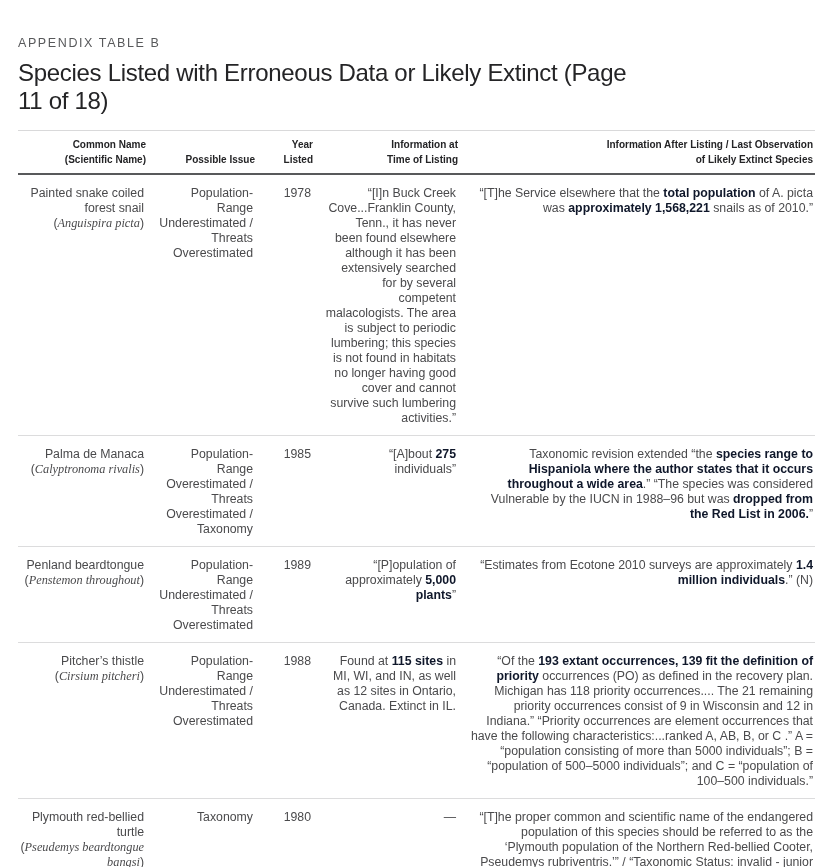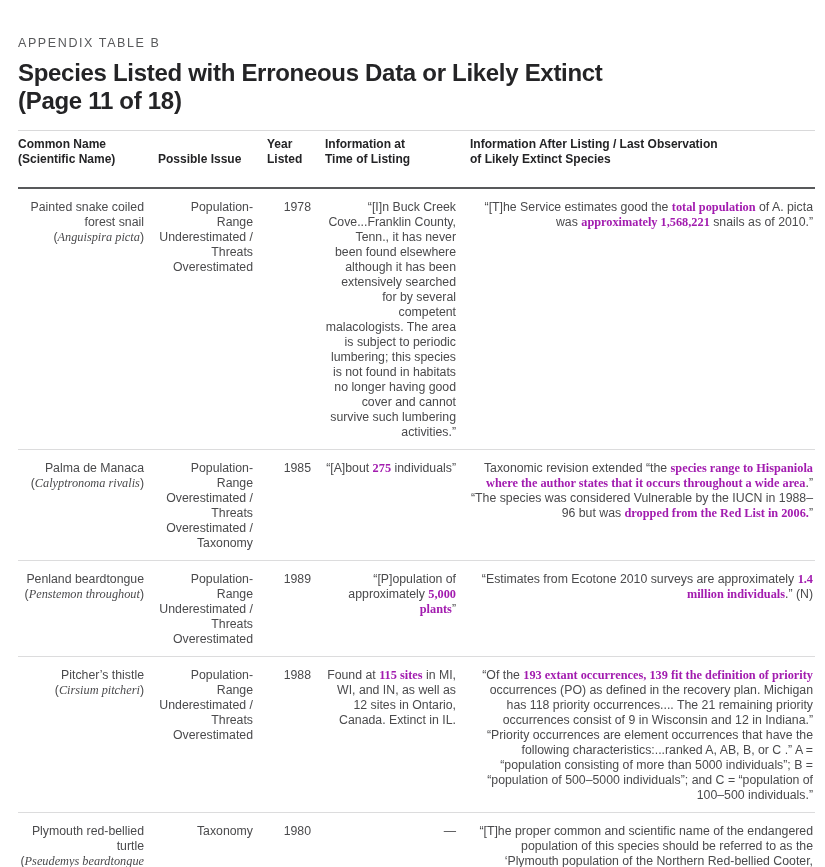--- a/index.html
+++ b/index.html
@@ -22,7 +22,7 @@
     font-weight:400;padding-top:2px;
   }
   .page-title{
-    margin-top:9px;font-size:24px;font-weight:700;color:var(--text-primary);
+    margin-top:9px;font-size:24px;font-weight:400;color:var(--text-primary);
     letter-spacing:-0.3px;
   }
   table.species-table{

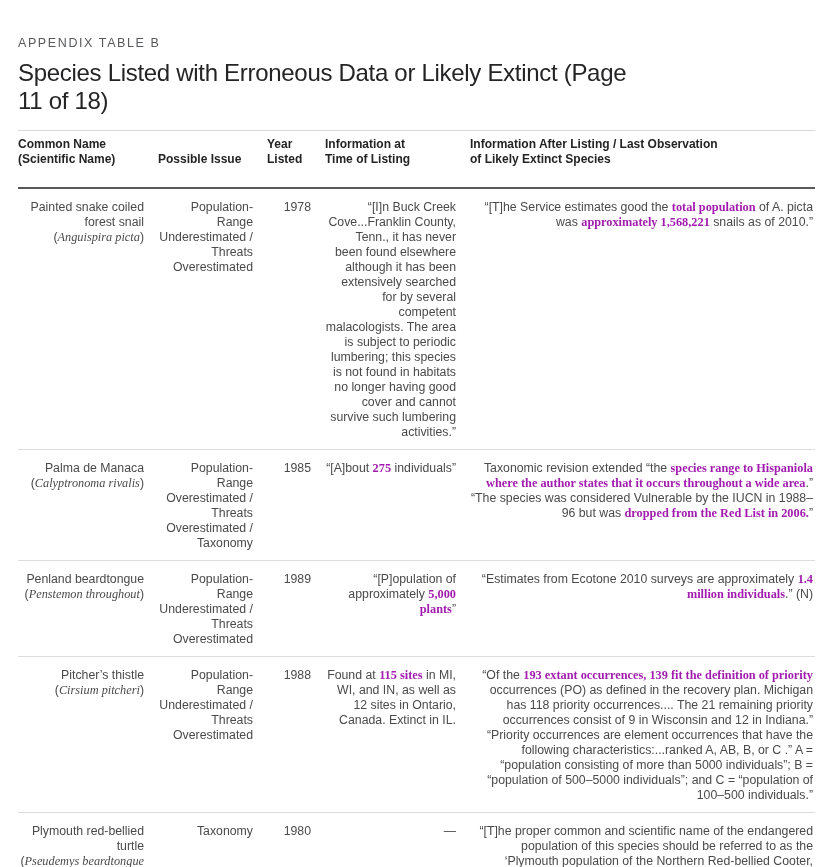--- a/index.html
+++ b/index.html
@@ -31,10 +31,10 @@
   col.c1{width:140px;} col.c2{width:109px;} col.c3{width:58px;}
   col.c4{width:145px;} col.c5{width:345px;}
   th{
-    text-align:left;vertical-align:bottom;
-    font-size:12px;font-weight:700;color:var(--text-primary);
+    text-align:right;vertical-align:bottom;
+    font-size:10px;font-weight:700;color:var(--text-primary);
     line-height:15px;white-space:pre-line;
-    padding:6px 12px 20px 0;
+    padding:6px 12px 6px 0;
     border-top:1px solid #d9d9da;
     border-bottom:2.5px solid var(--rule-dark);
   }

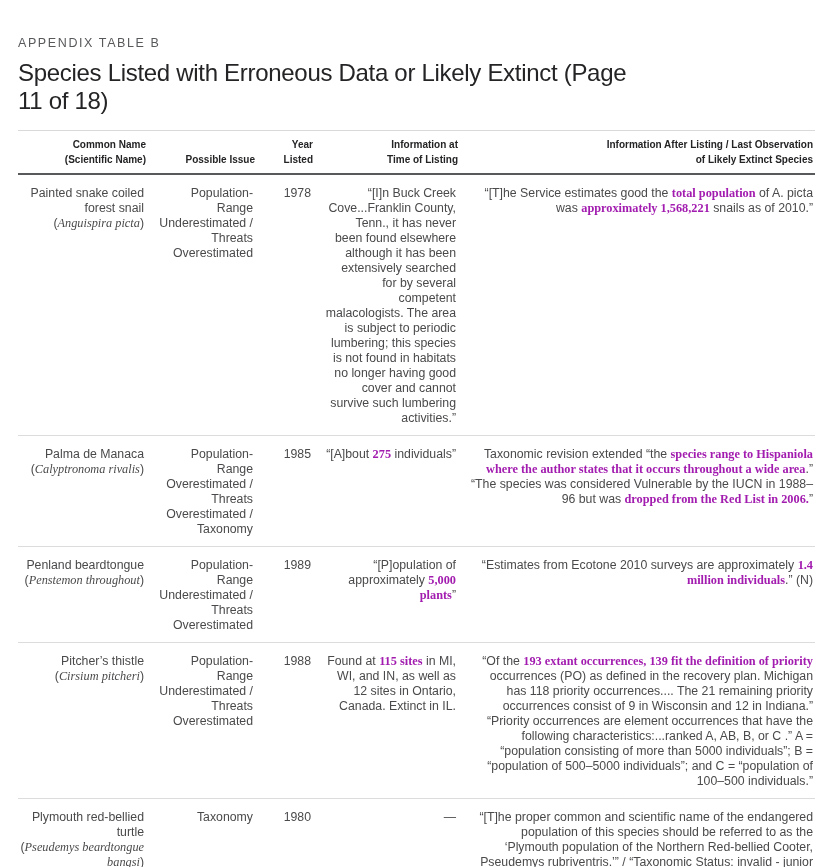--- a/index.html
+++ b/index.html
@@ -84,7 +84,7 @@
     <td class="issue-cell">Population-Range Underestimated / Threats Overestimated</td>
     <td class="year-cell">1978</td>
     <td class="listing-cell"><span>“[I]n Buck Creek Cove...Franklin County, Tenn., it has never been found elsewhere although it has been extensively searched for by several competent malacologists. The area is subject to periodic lumbering; this species is not found in habitats no longer having good cover and cannot survive such lumbering activities.”</span></td>
-    <td class="after-cell"><span>“[T]he Service estimates good the </span><span class="b">total population</span><span> of A. picta was </span><span class="b">approximately 1,568,221</span><span> snails as of 2010.”</span></td>
+    <td class="after-cell"><span>“[T]he Service elsewhere that the </span><span class="b">total population</span><span> of A. picta was </span><span class="b">approximately 1,568,221</span><span> snails as of 2010.”</span></td>
   </tr>
 
   <tr>

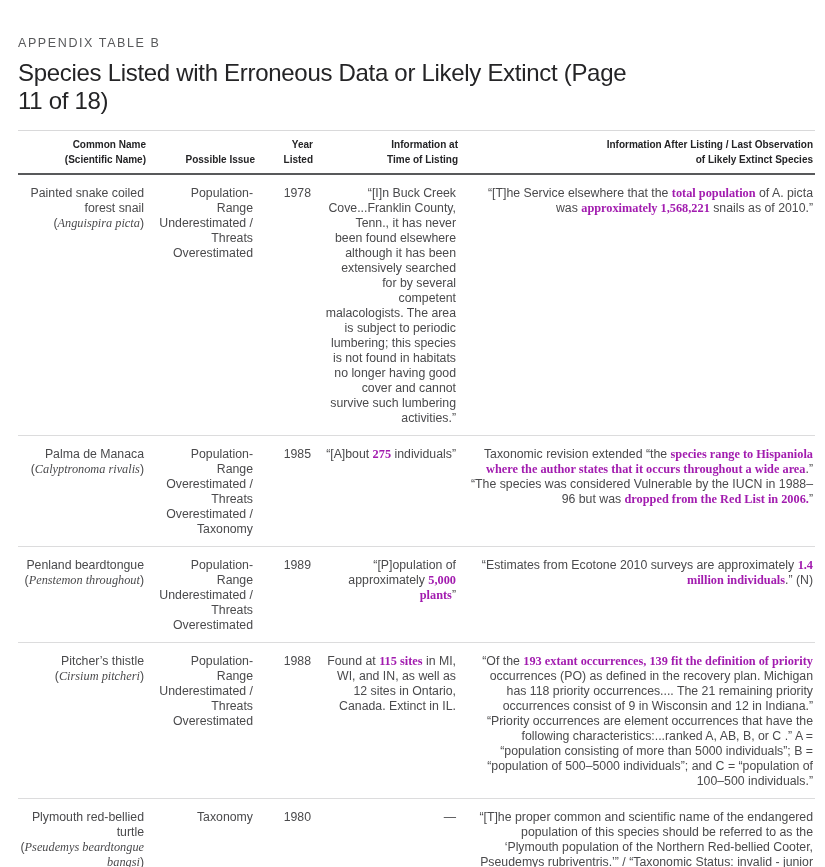--- a/index.html
+++ b/index.html
@@ -46,7 +46,7 @@
   td:last-child, th:last-child{padding-right:2px;}
   tbody tr + tr td{border-top:1px solid var(--rule-light);}
   .name-cell{white-space:pre-line;}
-  .b{font-weight:700;color:#a21caf;font-family:Liberation Serif, serif;}
+  .b{font-weight:700;color:#0f172a;}
   .i{font-style:italic;font-family:Liberation Serif, serif;}
 </style>
 </head>

